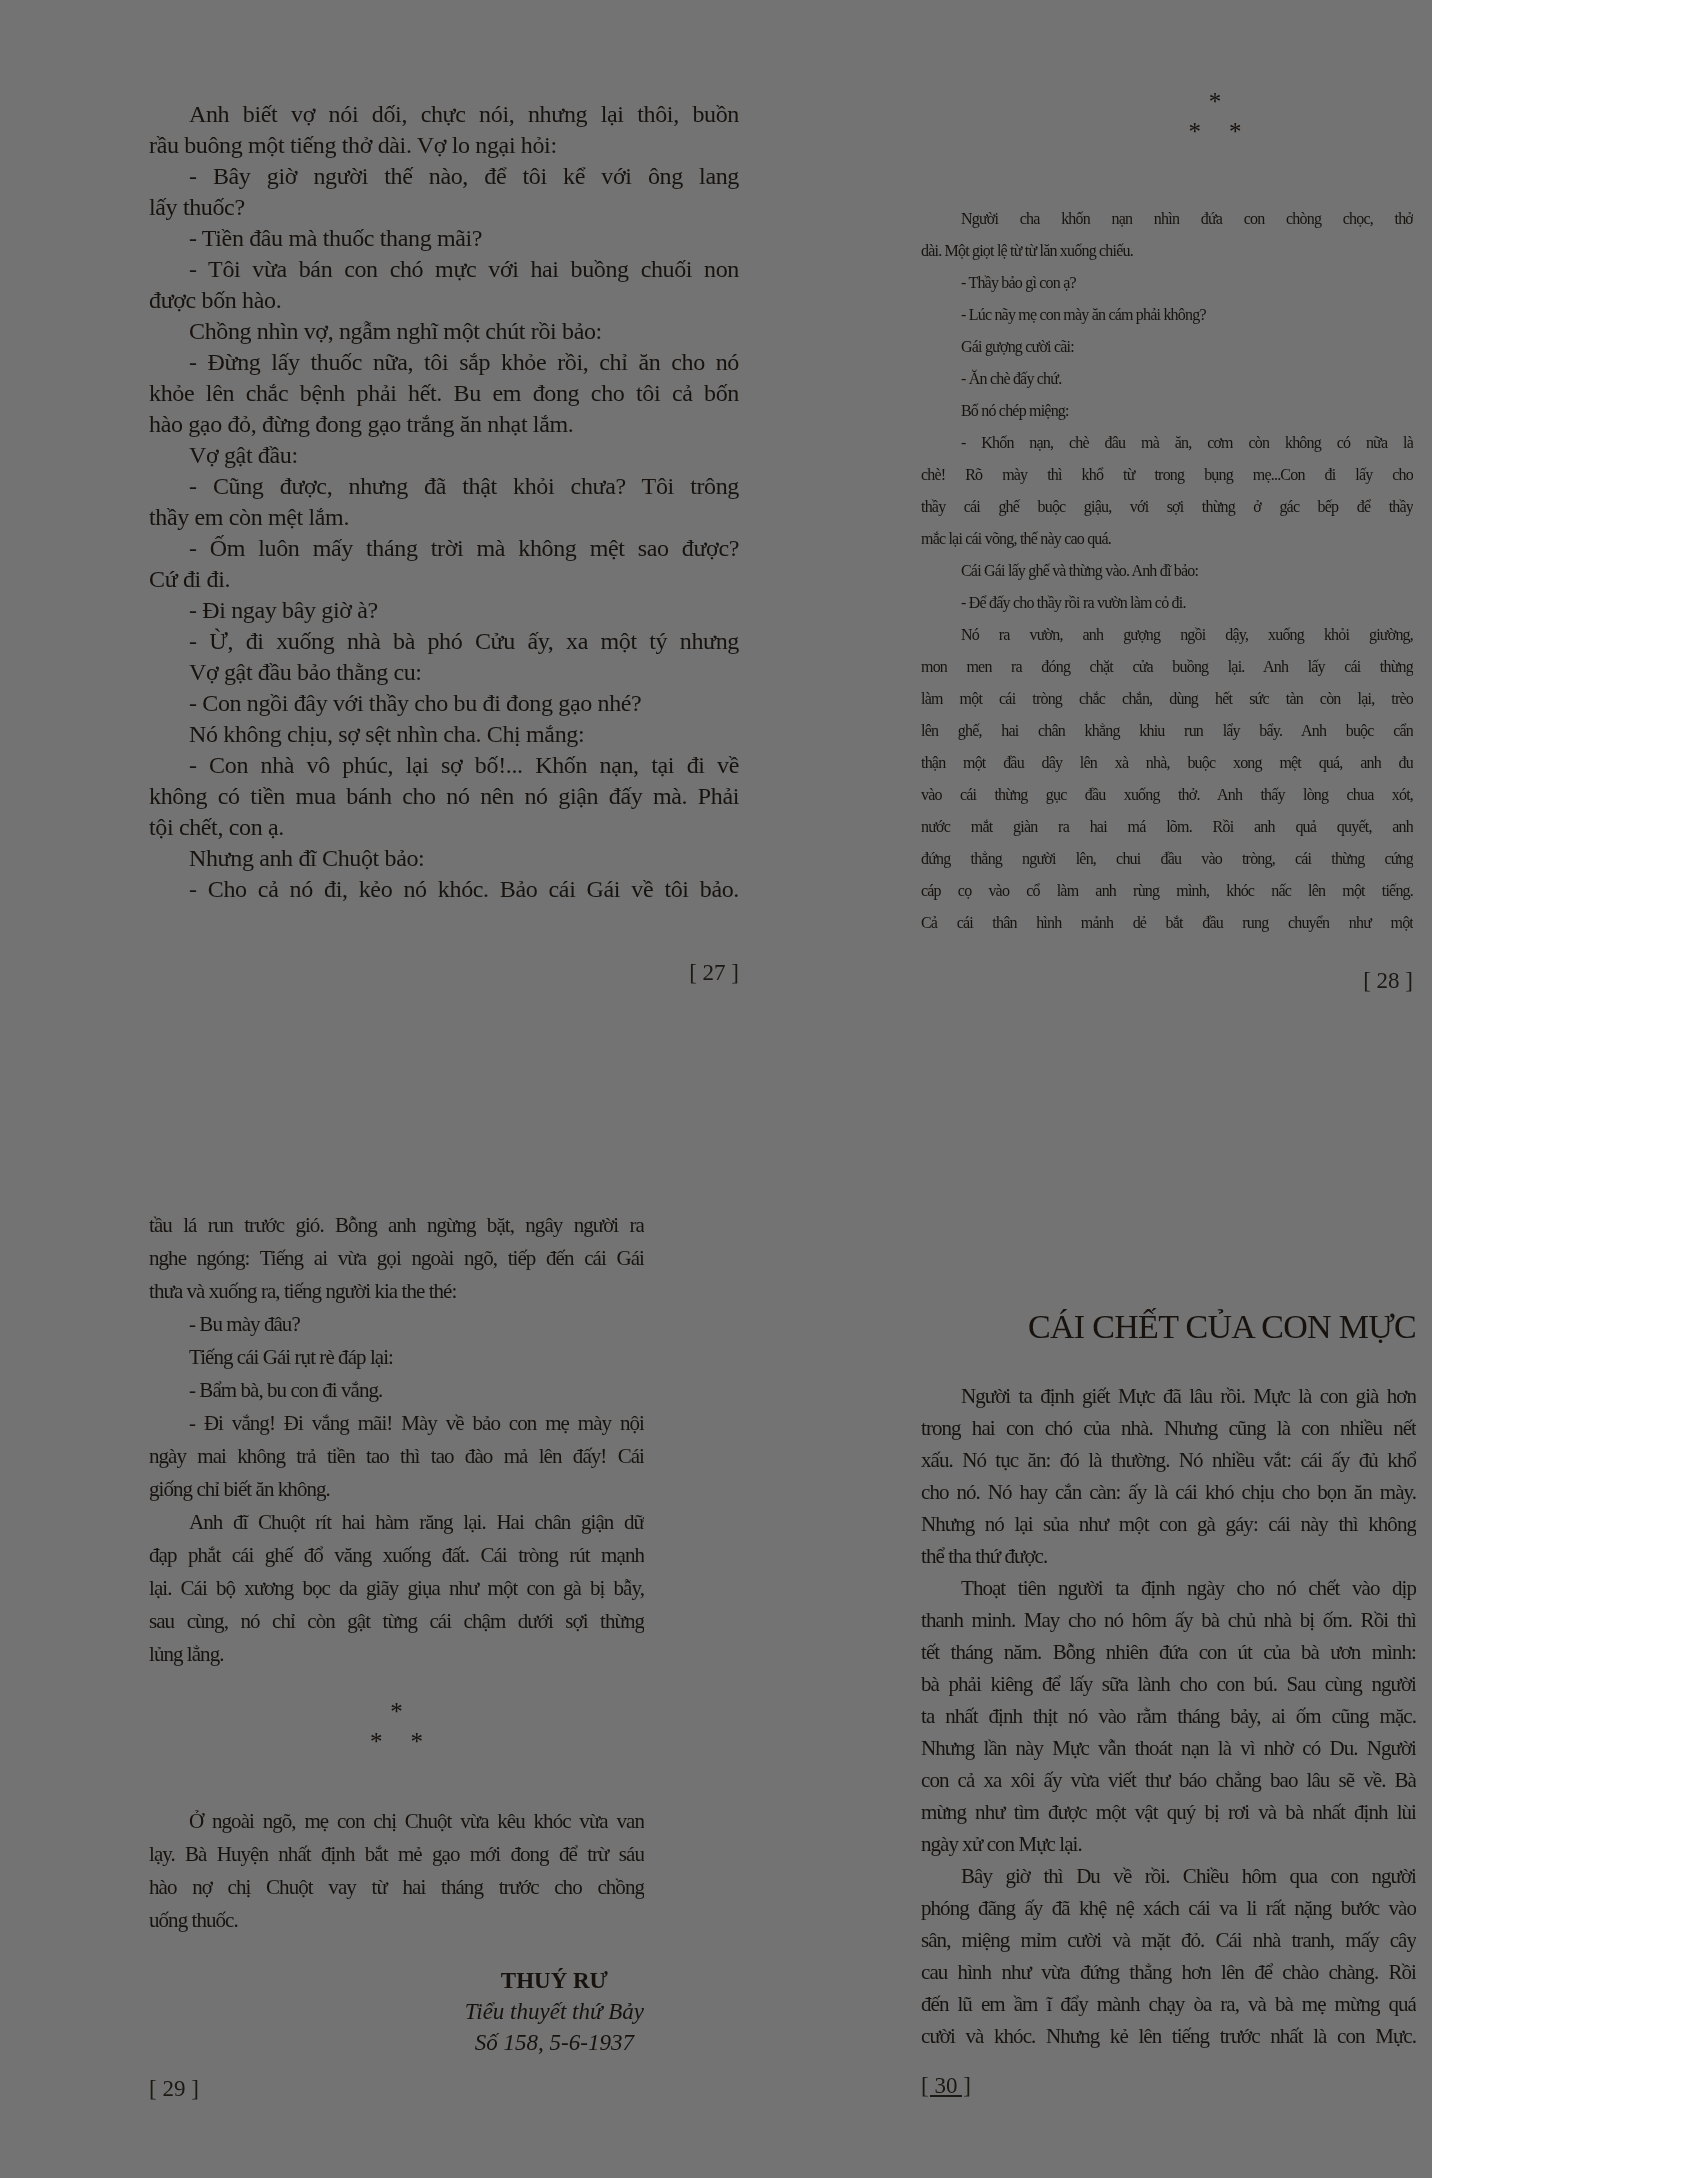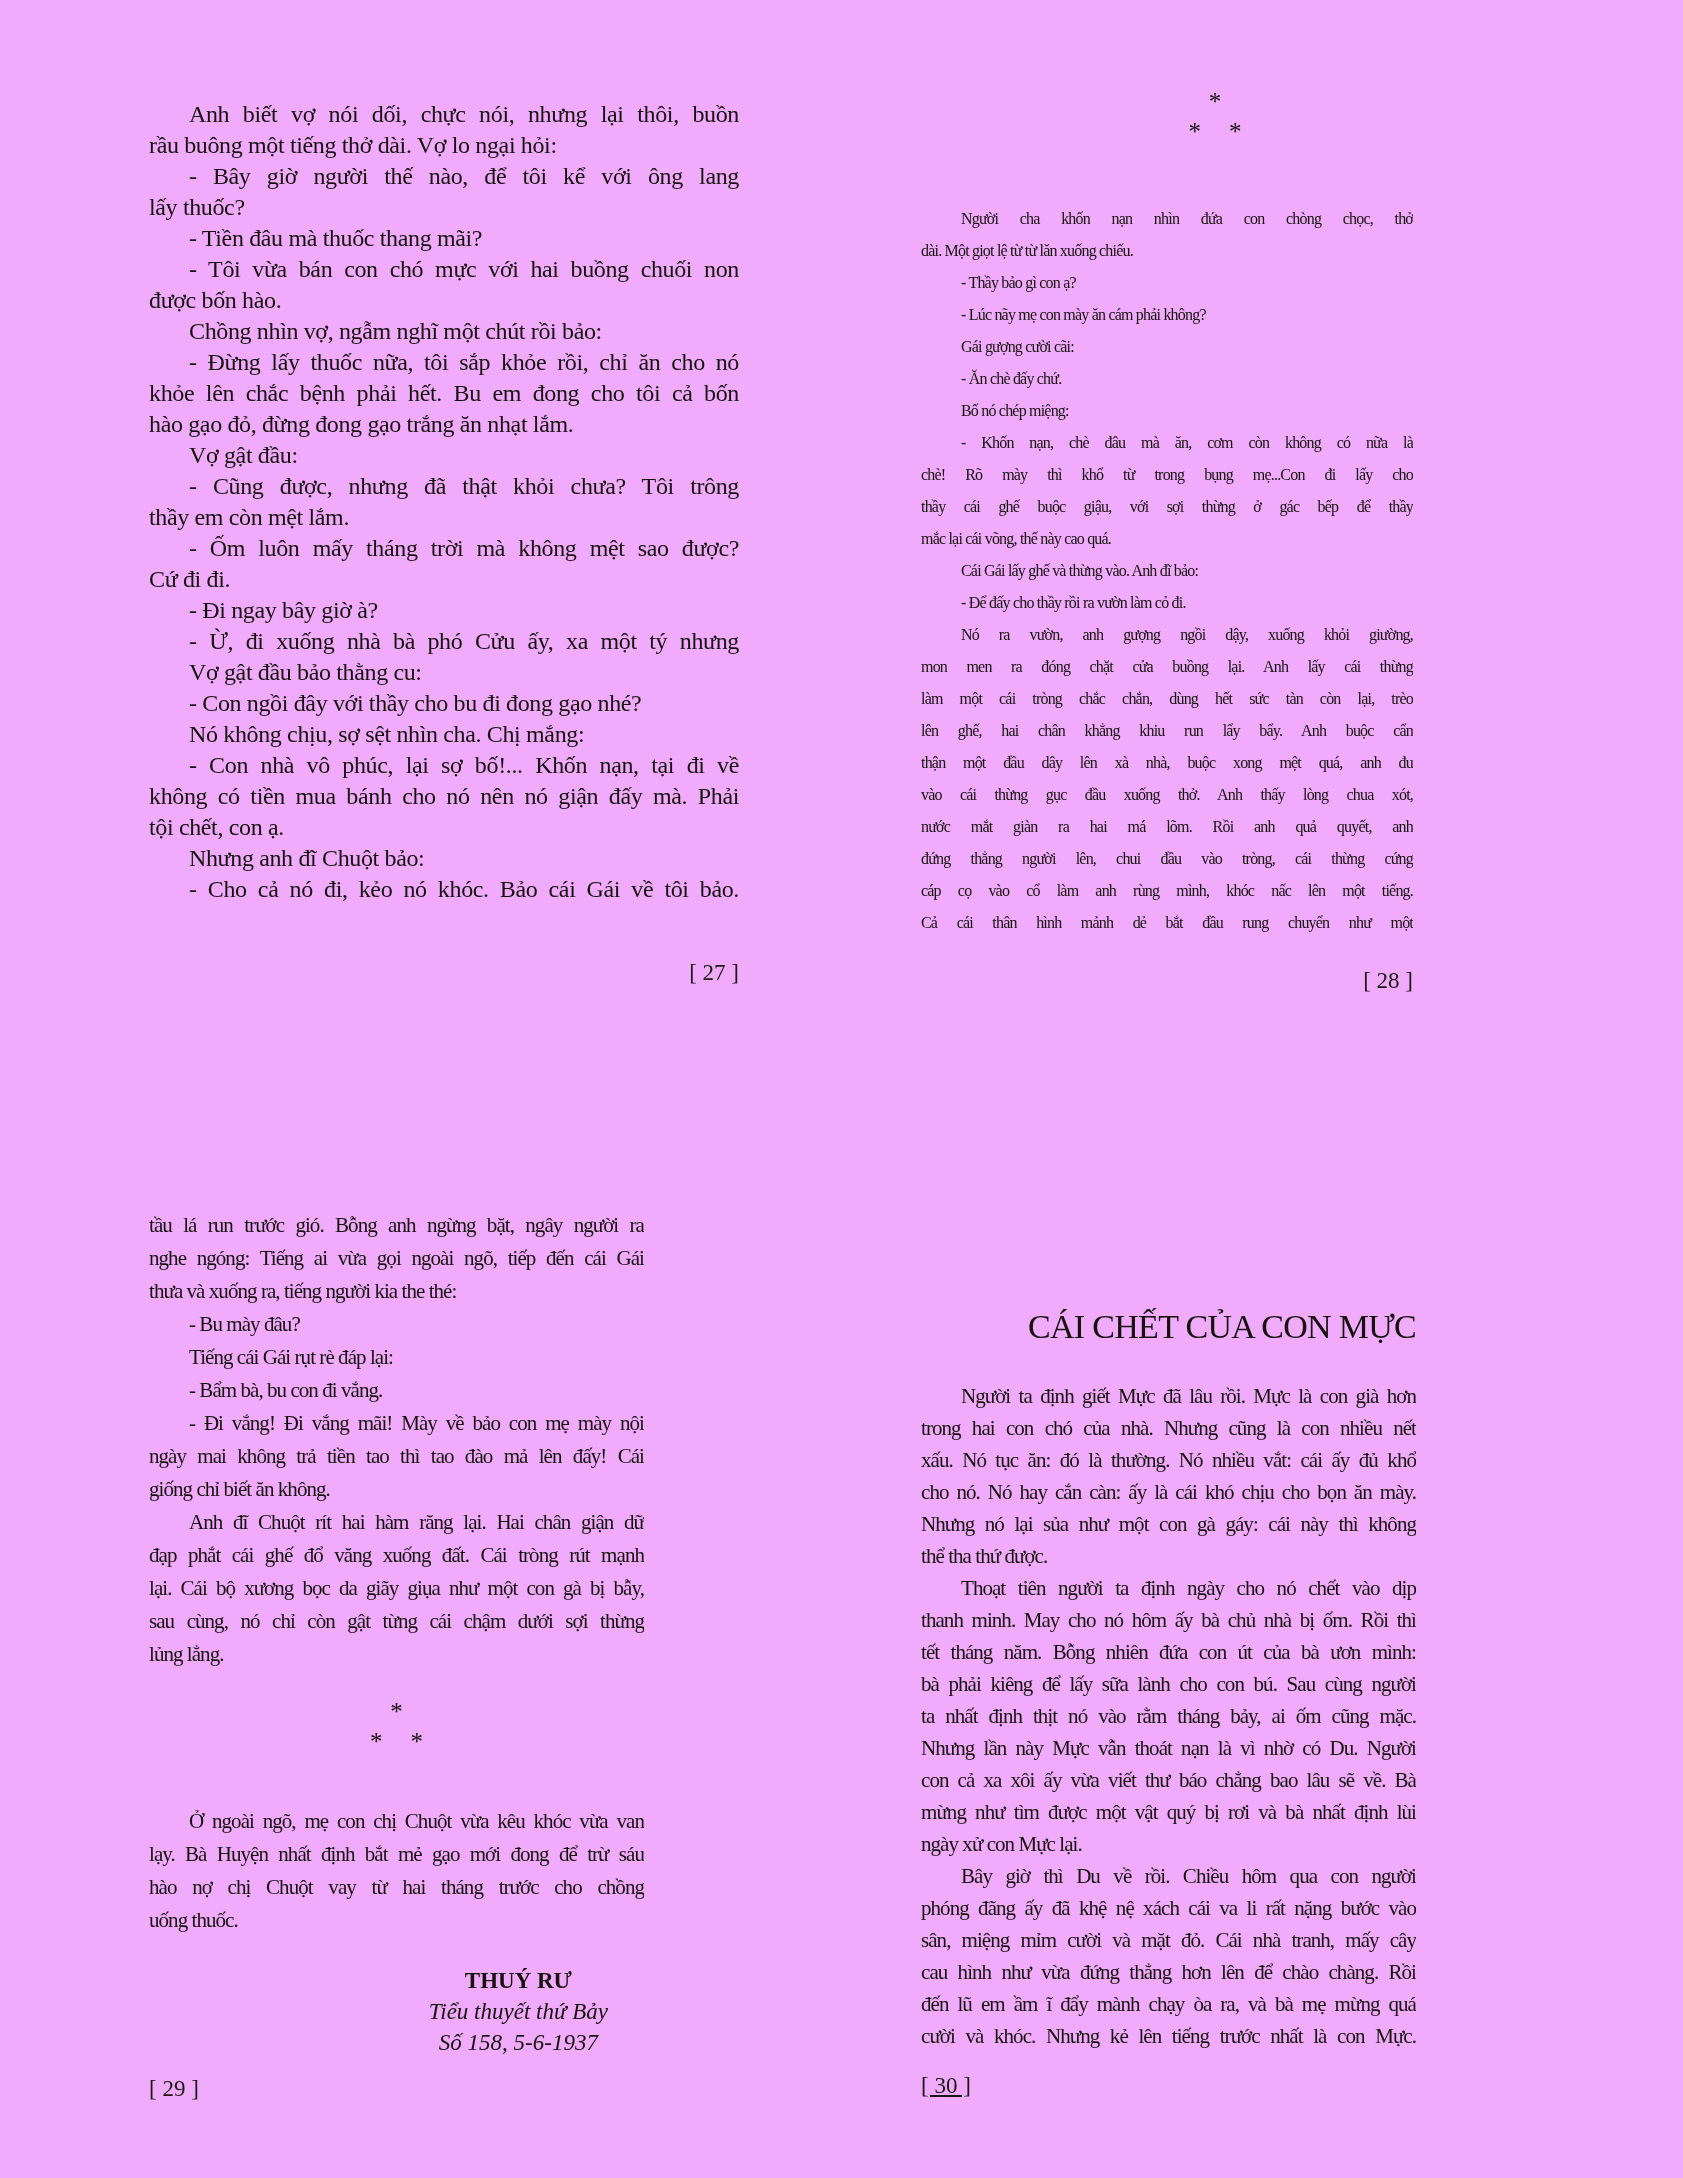--- a/index.html
+++ b/index.html
@@ -4,7 +4,7 @@
 <style>
   html,body{margin:0;padding:0;}
   body{width:1683px;height:2178px;background:#ffffff;}
-  .scan{position:absolute;left:0;top:0;width:1683px;height:2178px;background:#f0abfc;
+  .scan{position:absolute;left:0;top:0;width:1432px;height:2178px;background:#737373;
         color:#17120e;font-family:"Liberation Serif","DejaVu Serif",serif;}
   .col{position:absolute;}
   .line{text-align:justify;text-align-last:justify;overflow:hidden;}

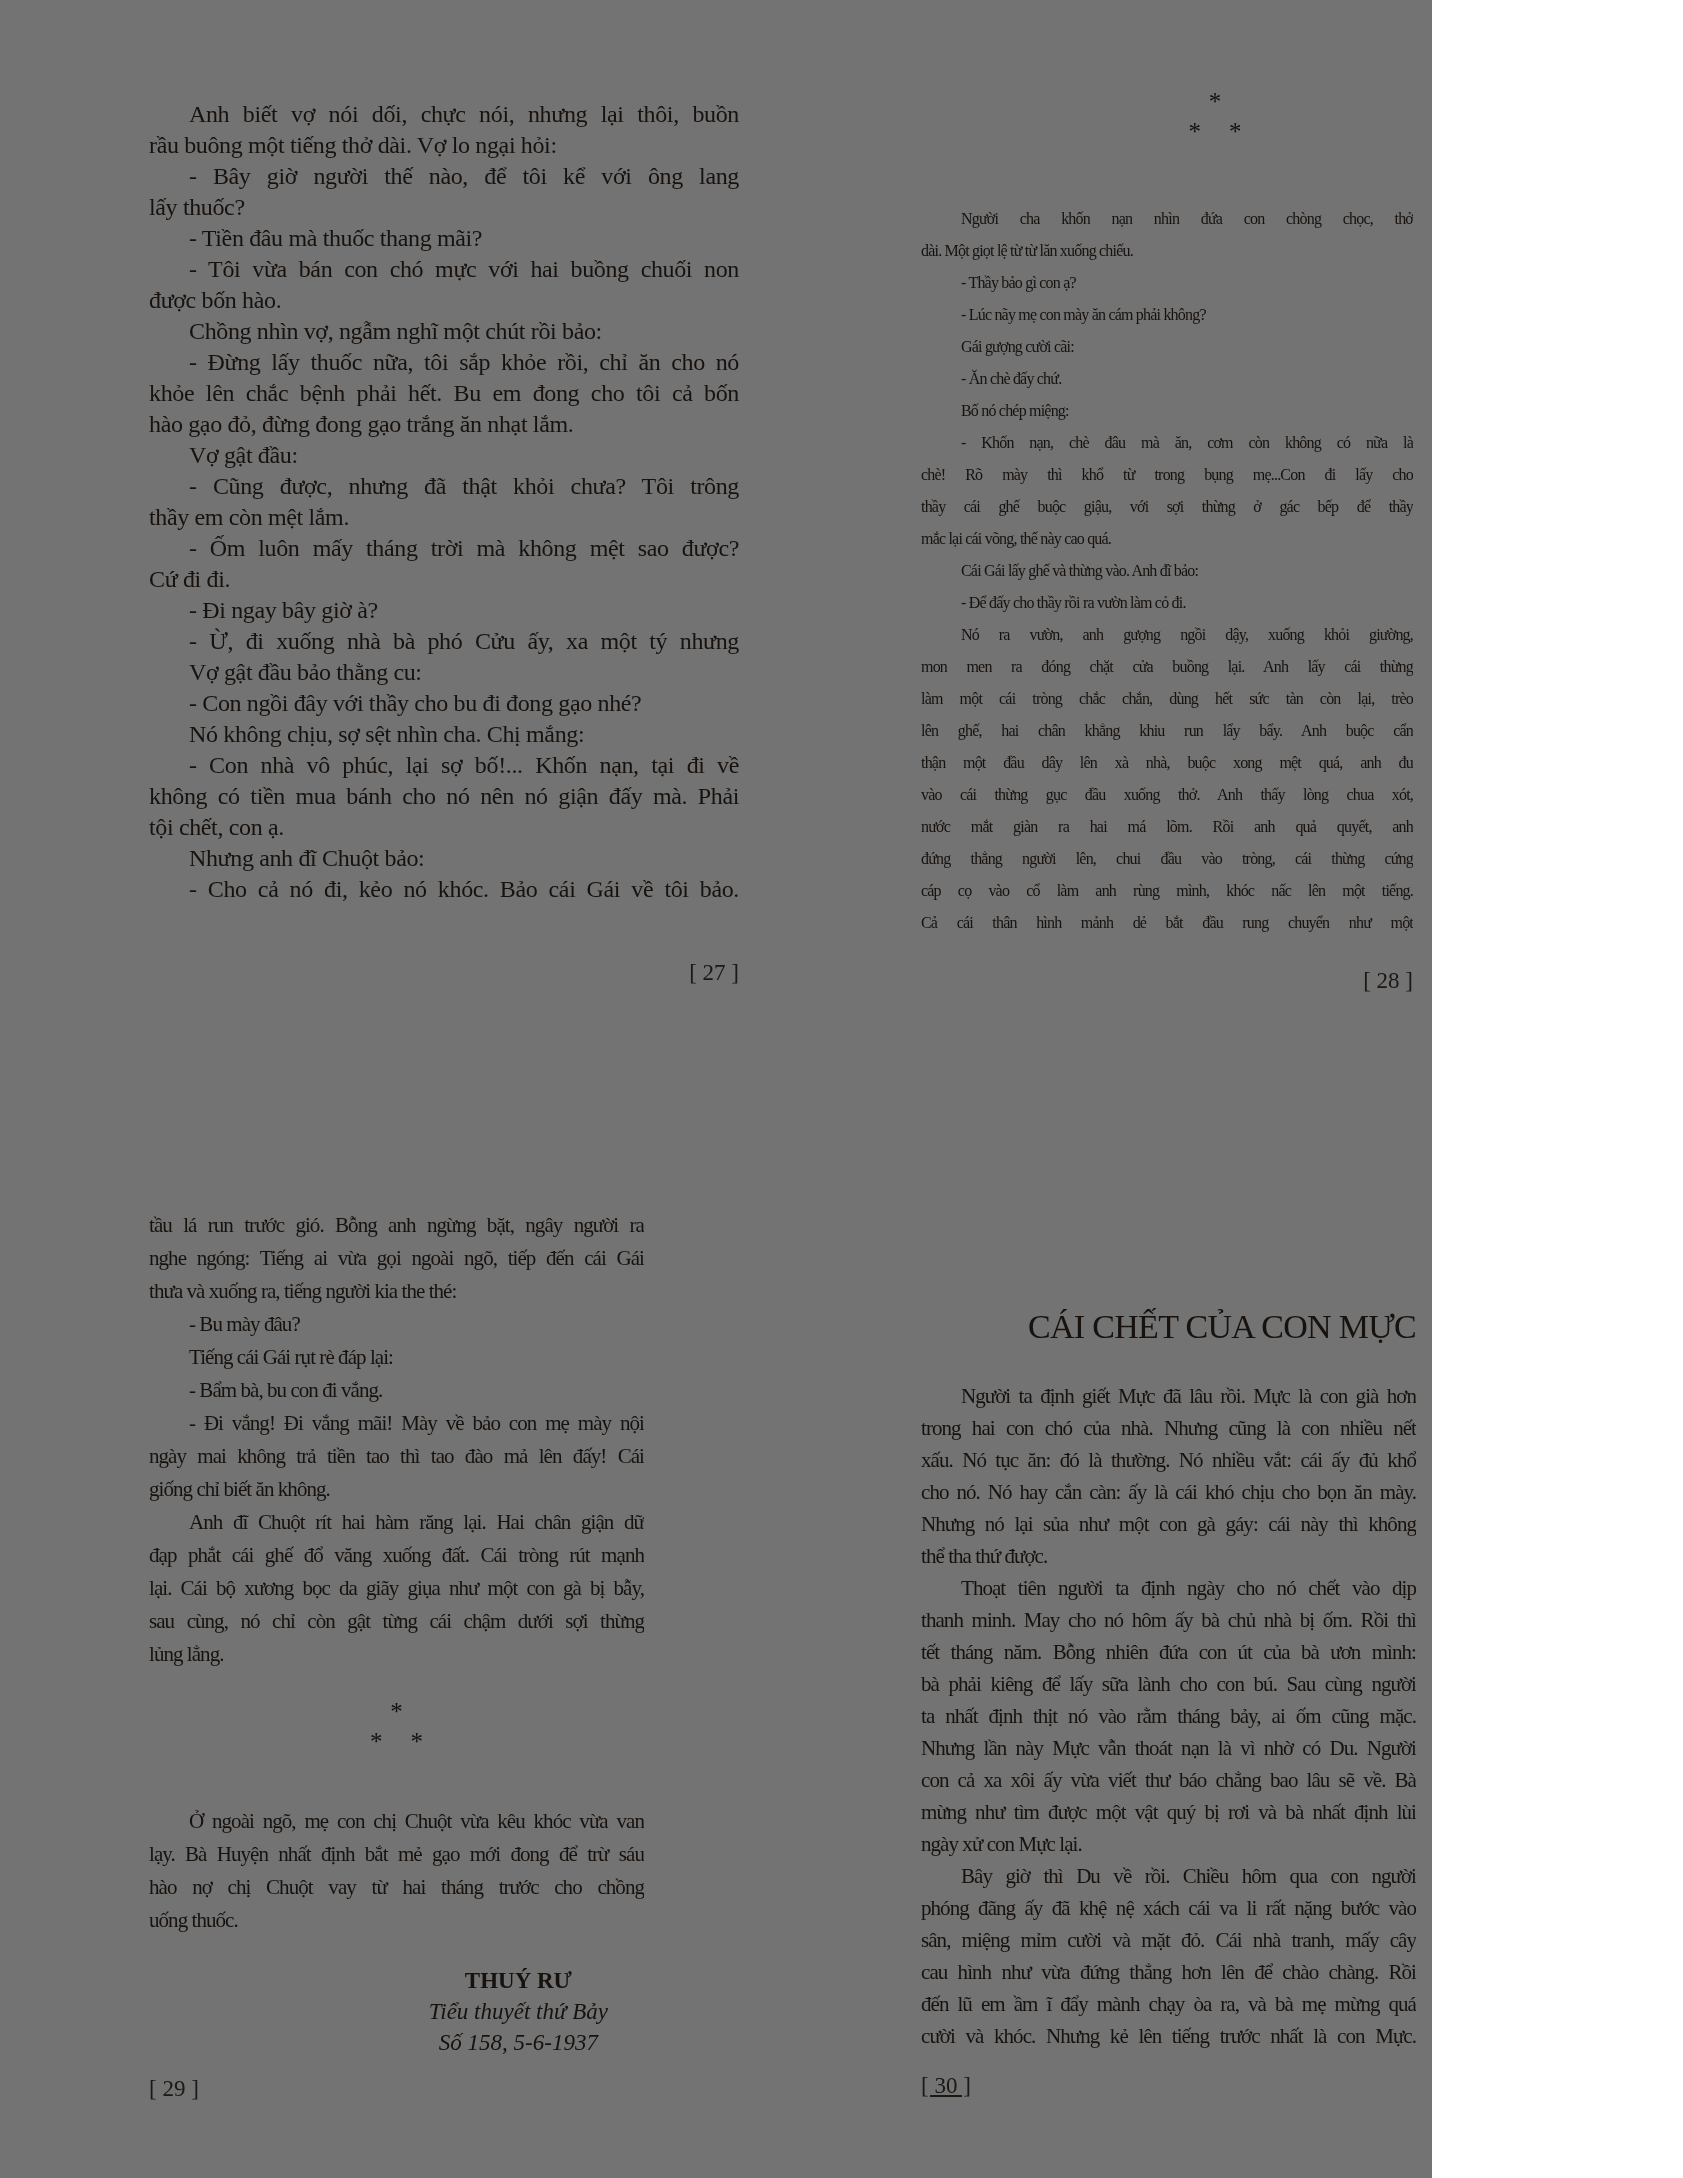--- a/index.html
+++ b/index.html
@@ -36,7 +36,7 @@
   .d28 .drow{transform:translateX(48px);}
   .dinkus.inflow{margin-top:26px;margin-bottom:48px;}
 
-  .author{margin-top:28px;width:fit-content;margin-left:auto;margin-right:36px;text-align:center;}
+  .author{margin-top:28px;width:fit-content;margin-left:auto;text-align:center;}
   .author .aname{font-weight:bold;font-size:23px;line-height:31px;letter-spacing:0;}
   .author .apub,.author .aissue{font-style:italic;font-size:23px;line-height:31px;letter-spacing:0;}
 

